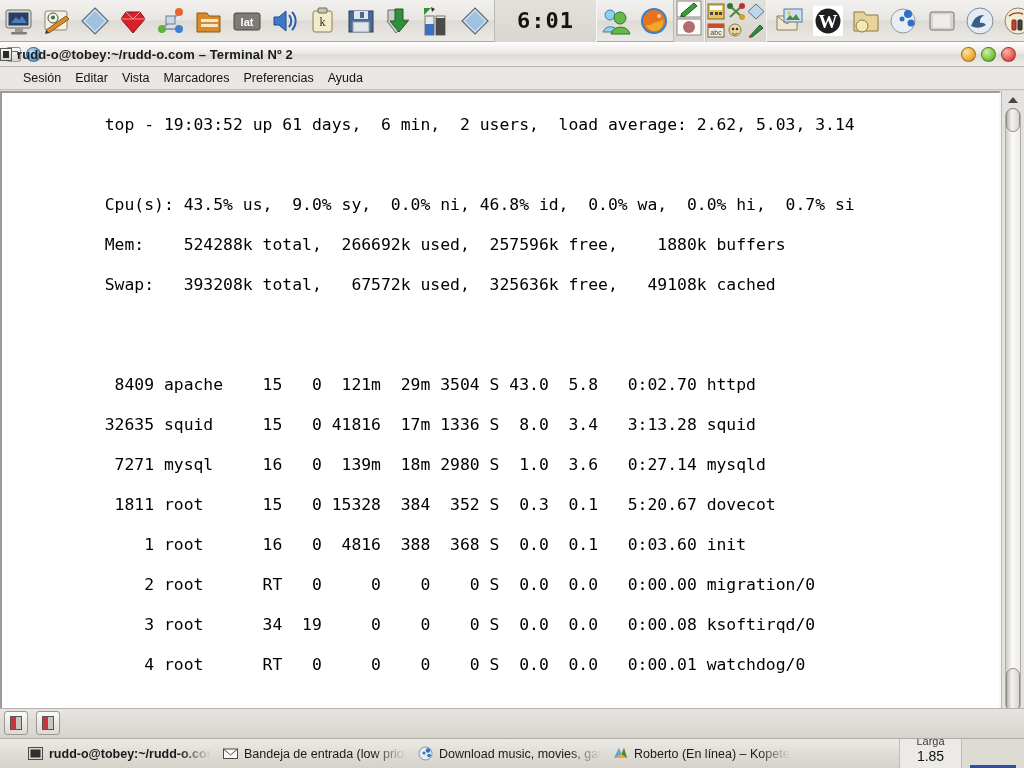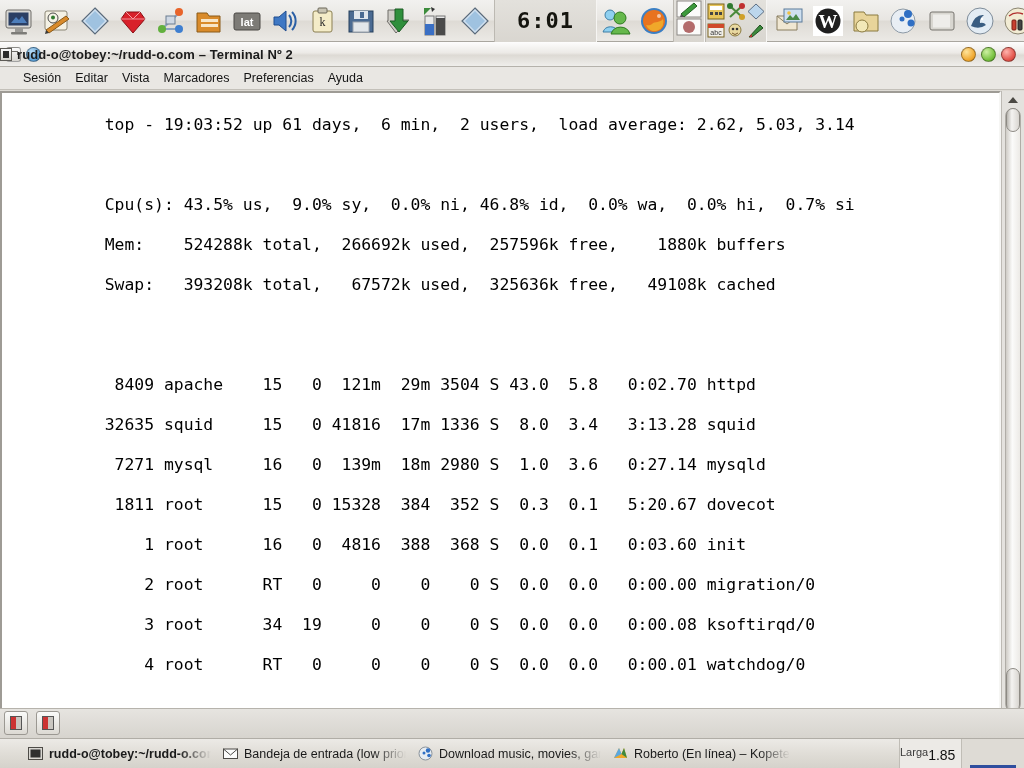--- a/index.html
+++ b/index.html
@@ -319,7 +319,7 @@
     background: #eceae6;
     border-left: 1px solid #c0bdb6;
     display: flex;
-    flex-direction: row;
+    flex-direction: column;
     align-items: center;
     justify-content: flex-start;
     overflow: hidden;

